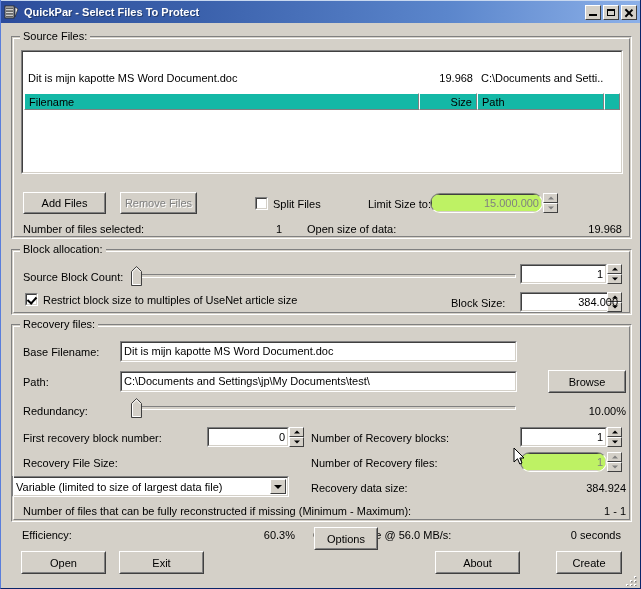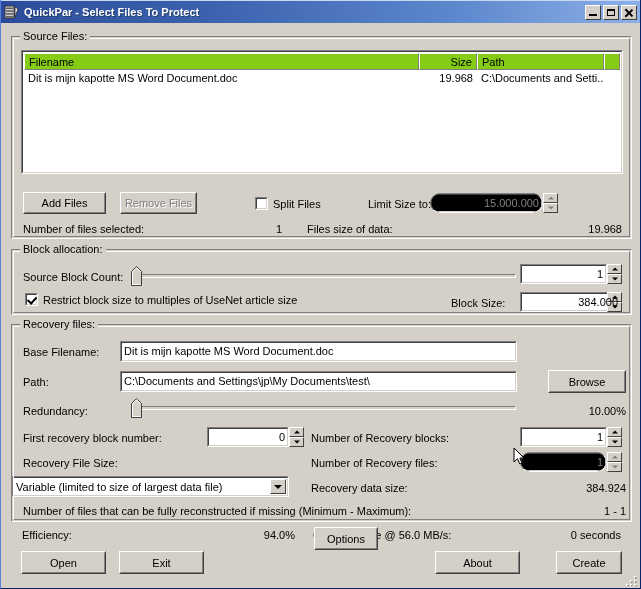--- a/index.html
+++ b/index.html
@@ -165,10 +165,10 @@
     border:1px solid;border-color:#404040 #d4d0c8 #d4d0c8 #404040;pointer-events:none;}
   .lv-head{position:absolute;left:2px;right:2px;top:2px;height:17px;display:flex;z-index:1;}
   .lv-th{
-    box-sizing:border-box;background:#84cc16;height:17px;
+    box-sizing:border-box;background:#14b8a6;height:17px;
     border:1px solid;border-color:#fff #808080 #808080 #fff;
     display:flex;align-items:center;font-size:11px;padding:0 4px;
-    overflow:hidden;white-space:nowrap;
+    overflow:hidden;white-space:nowrap;margin-top:40px;
   }
   .lv-th.r{justify-content:flex-end;}
   .lv-row{position:absolute;left:2px;right:2px;top:19px;height:15px;display:flex;z-index:1;}

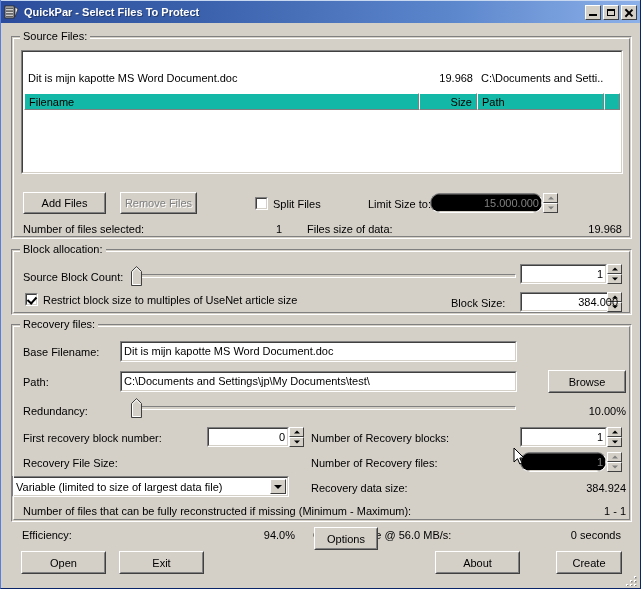--- a/index.html
+++ b/index.html
@@ -96,7 +96,7 @@
   }
   .field > span{position:relative;z-index:1;padding:0 3px;width:100%;box-sizing:border-box;}
   .field.right > span{text-align:right;}
-  .field.dis{background:#000000;color:#808080;border-radius:10px;}
+  .field.dis{background:#bef264;color:#808080;border-radius:10px;}
 
   
   .spin{position:absolute;width:15px;box-sizing:border-box;display:flex;flex-direction:column;}

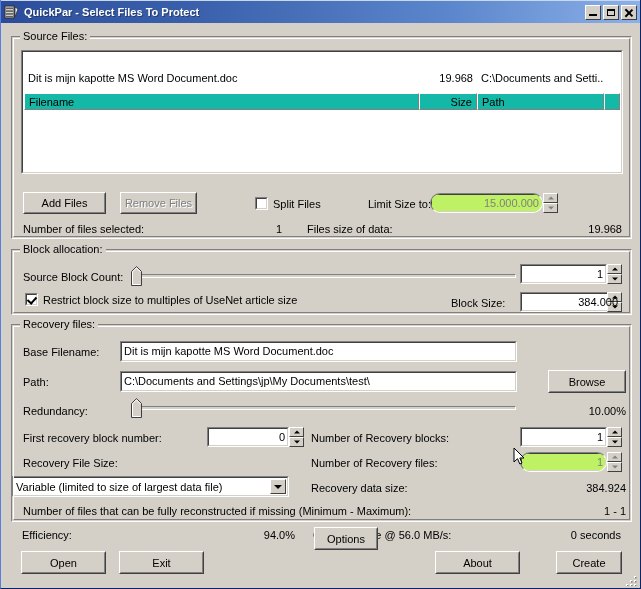--- a/index.html
+++ b/index.html
@@ -247,7 +247,7 @@
 
     <div class="lbl" style="left:11px;top:186px;">Number of files selected:</div>
     <div class="val" style="left:200px;top:186px;width:70px;">1</div>
-    <div class="lbl" style="left:295px;top:186px;">Files size of data:</div>
+    <div class="lbl" style="left:295px;top:186px;">Open size of data:</div>
     <div class="val" style="left:480px;top:186px;width:130px;">19.968</div>
   </div>
 

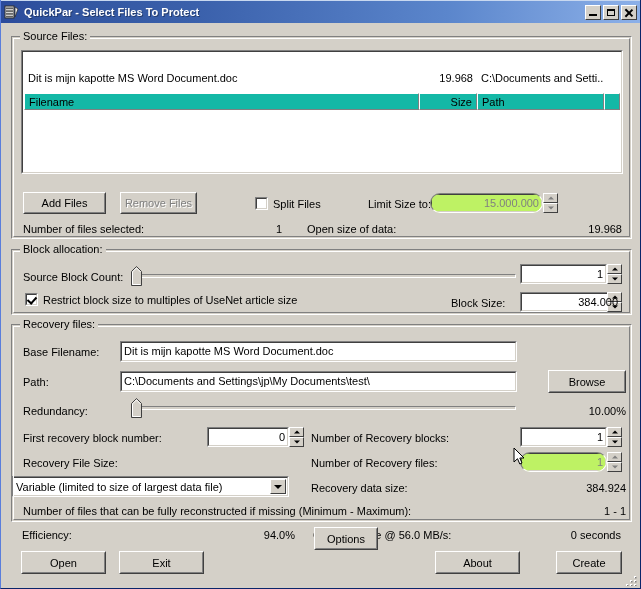--- a/index.html
+++ b/index.html
@@ -357,7 +357,7 @@
   </div>
 
   <div class="lbl" style="left:21px;top:529px;">Efficiency:</div>
-  <div class="val" style="left:190px;top:529px;width:104px;">94.0%</div>
+  <div class="val" style="left:190px;top:529px;width:104px;">60.3%</div>
   <div class="lbl" style="left:312px;top:529px;">Compute time @ 56.0 MB/s:</div>
   <div class="val" style="left:480px;top:529px;width:140px;">0 seconds</div>
 

